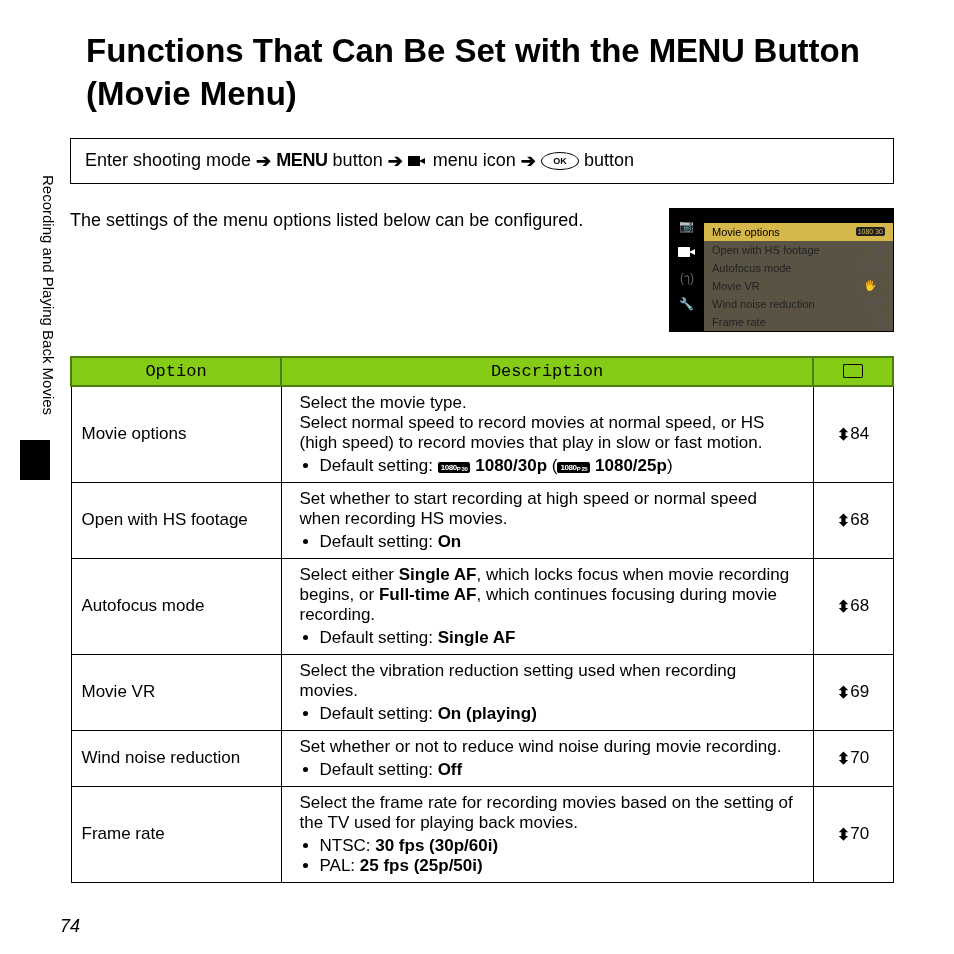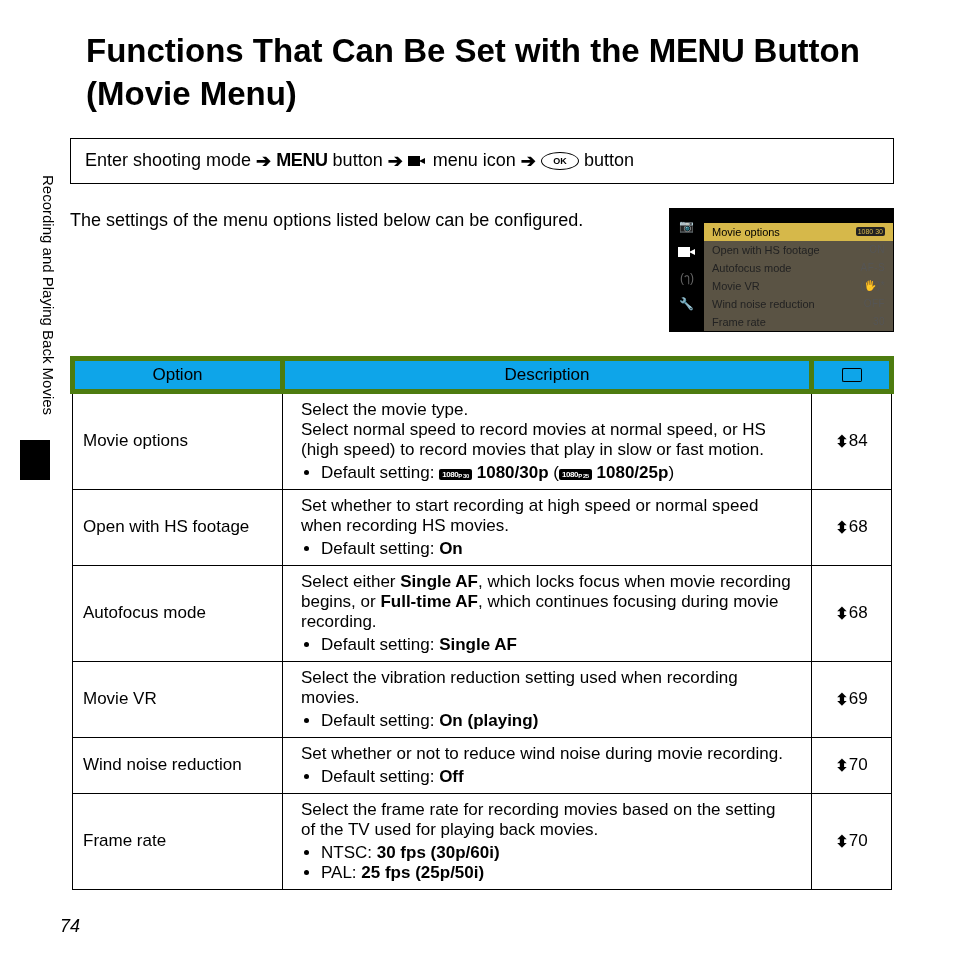--- a/index.html
+++ b/index.html
@@ -132,10 +132,11 @@
     font-size: 17px;
   }
   table.options th {
-    background: #0ea5e9;
-    border: 5px solid #4d7c0f;
+    background: #84cc16;
+    border: 2px solid #4d7c0f;
     font-weight: 400;
     padding: 4px 8px;
+    font-family: Liberation Mono, monospace;
   }
   table.options td {
     border: 1px solid #000;

